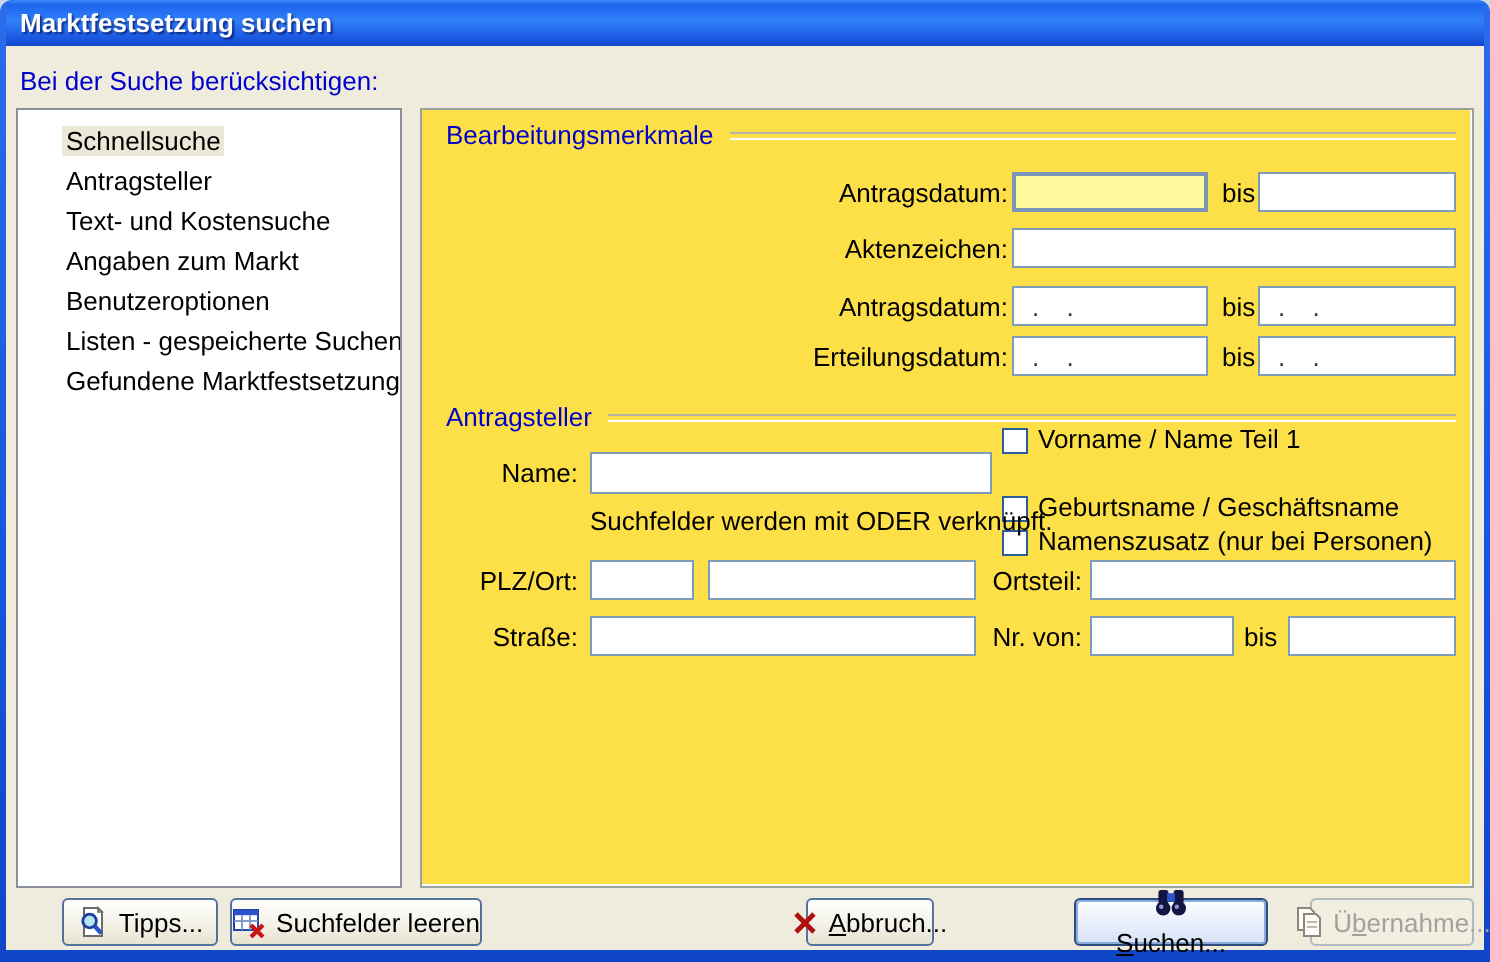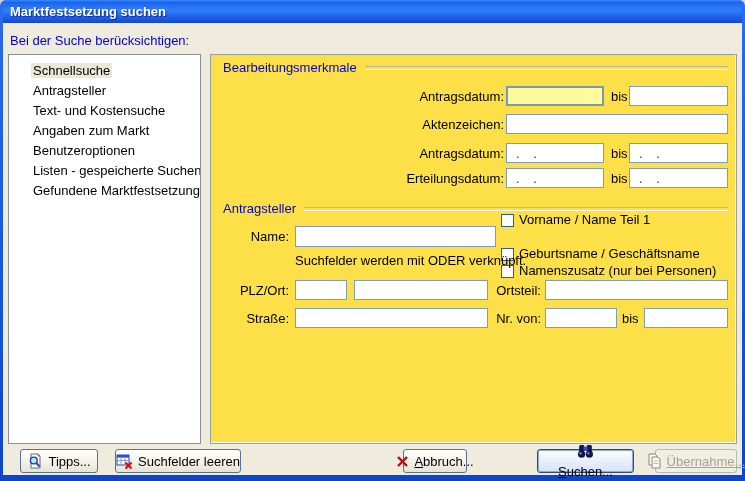--- a/index.html
+++ b/index.html
@@ -108,7 +108,7 @@
   .accel { text-decoration:underline; }
   .btn svg { flex:0 0 auto; }
 
-  .b-tipps  { left:17px;  width:78px; }
+  .b-tipps  { left:28px;  width:78px; }
   .b-clear  { left:112px; width:126px; }
   .b-abbr   { left:400px; width:64px;align-items:center; }
   .b-such   { left:534px; width:97px;flex-direction:column; }

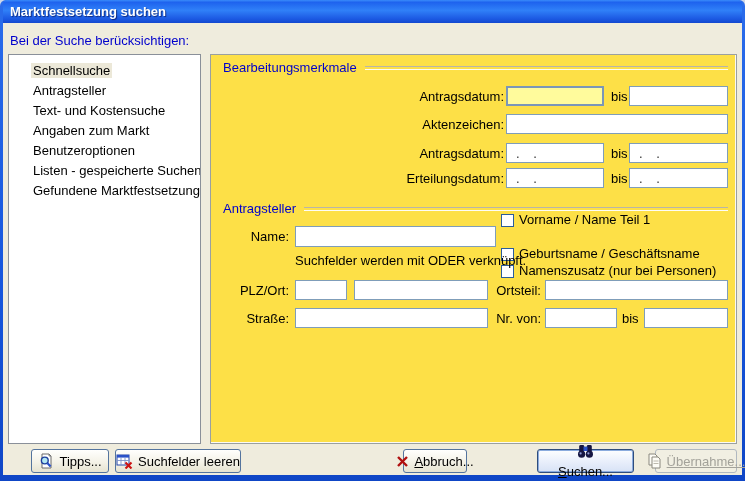--- a/index.html
+++ b/index.html
@@ -112,7 +112,7 @@
   .b-clear  { left:112px; width:126px; }
   .b-abbr   { left:400px; width:64px;align-items:center; }
   .b-such   { left:534px; width:97px;flex-direction:column; }
-  .b-ueber  { left:652px; width:82px;text-decoration:underline; }
+  .b-ueber  { left:652px; width:82px; }
 </style>
 </head>
 <body>

